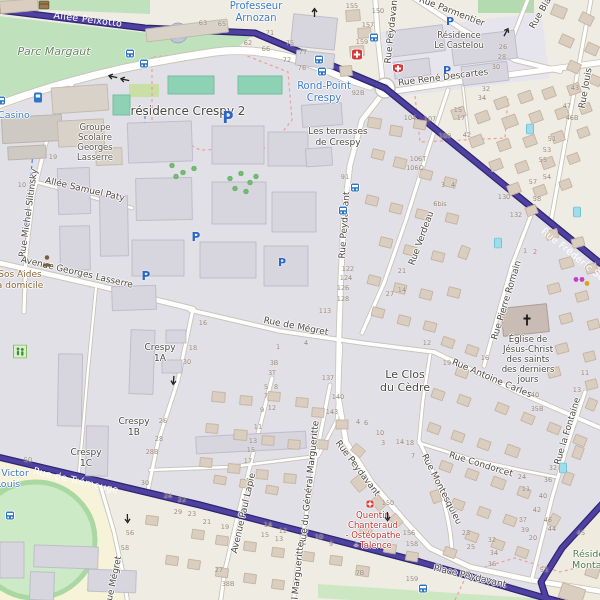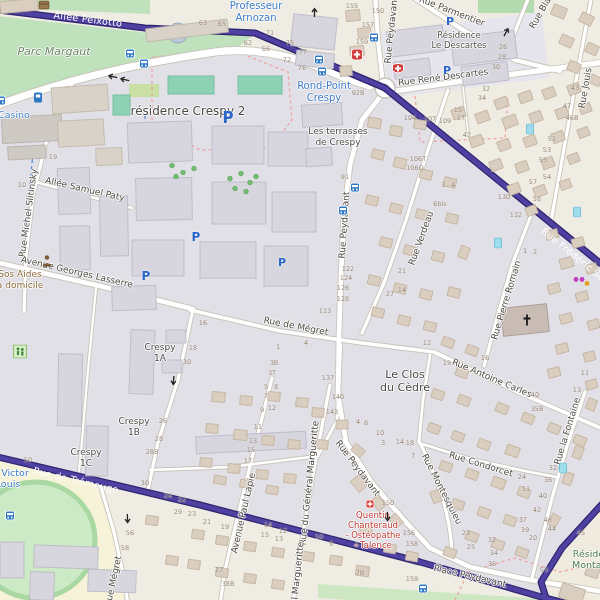--- a/index.html
+++ b/index.html
@@ -336,7 +336,7 @@
       </div>
       <div class="pl" style="left: 459px; top: 30px; transform: translateX(-50%); color: rgb(87, 83, 75); font-size: 8.5px;">
         <div>Résidence</div>
-        <div>Le Descartes</div>
+        <div>Le Castelou</div>
       </div>
       <div class="pl" style="left: 188px; top: 104px; transform: translateX(-50%); color: rgb(76, 74, 68); font-size: 12px; text-align: right;">
         <div>résidence Crespy 2</div>

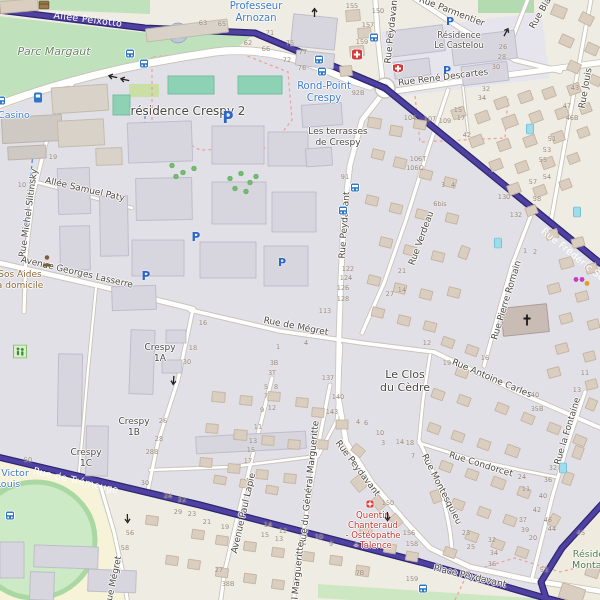--- a/index.html
+++ b/index.html
@@ -341,6 +341,12 @@
       <div class="pl" style="left: 188px; top: 104px; transform: translateX(-50%); color: rgb(76, 74, 68); font-size: 12px; text-align: right;">
         <div>résidence Crespy 2</div>
       </div>
+      <div class="pl" style="left: 95px; top: 122px; transform: translateX(-50%); color: rgb(87, 83, 75); font-size: 8.5px;">
+        <div>Groupe</div>
+        <div>Scolaire</div>
+        <div>Georges</div>
+        <div>Lasserre</div>
+      </div>
       <div class="pl" style="left: 160px; top: 342px; transform: translateX(-50%); color: rgb(76, 74, 68); font-size: 9px;">
         <div>Crespy</div>
         <div>1A</div>

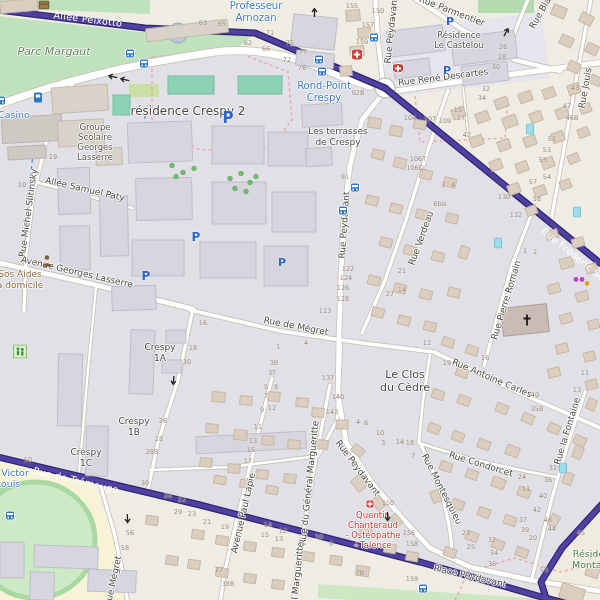--- a/index.html
+++ b/index.html
@@ -403,7 +403,7 @@
       <div class="hn" style="left: 358px; top: 93px; transform: translate(-50%, -50%);">92B</div>
       <div class="hn" style="left: 410px; top: 118px; transform: translate(-50%, -50%);">104</div>
       <div class="hn" style="left: 430px; top: 119px; transform: translate(-50%, -50%);">107</div>
-      <div class="hn" style="left: 445px; top: 121px; transform: translate(-50%, -50%); text-align: center;">109</div>
+      <div class="hn" style="left: 445px; top: 136px; transform: translate(-50%, -50%); text-align: center;">109</div>
       <div class="hn" style="left: 458px; top: 110px; transform: translate(-50%, -50%);">15</div>
       <div class="hn" style="left: 461px; top: 118px; transform: translate(-50%, -50%);">17</div>
       <div class="hn" style="left: 467px; top: 135px; transform: translate(-50%, -50%);">42</div>

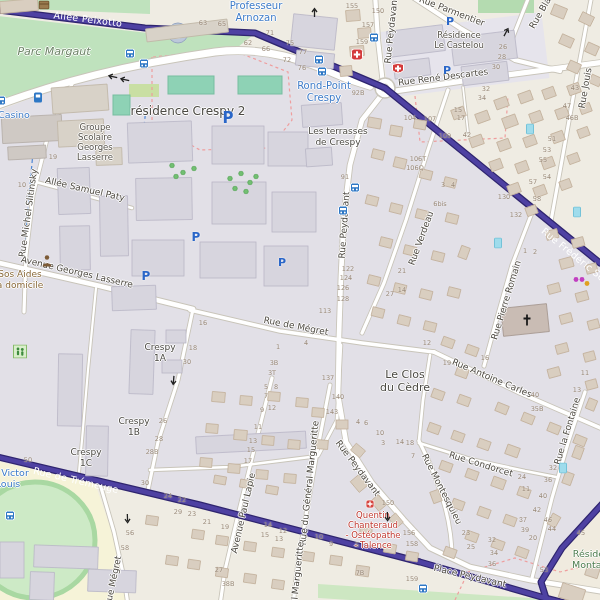--- a/index.html
+++ b/index.html
@@ -363,6 +363,13 @@
         <div>Le Clos</div>
         <div>du Cèdre</div>
       </div>
+      <div class="pl" style="left: 528px; top: 334px; transform: translateX(-50%); color: rgb(76, 74, 68); font-size: 8.5px;">
+        <div>Église de</div>
+        <div>Jésus-Christ</div>
+        <div>des saints</div>
+        <div>des derniers</div>
+        <div>jours</div>
+      </div>
       <div class="pl" style="left: 54px; top: 46px; transform: translateX(-50%); color: rgb(110, 132, 104); font-size: 11px; font-style: italic;">
         <div>Parc Margaut</div>
       </div>

